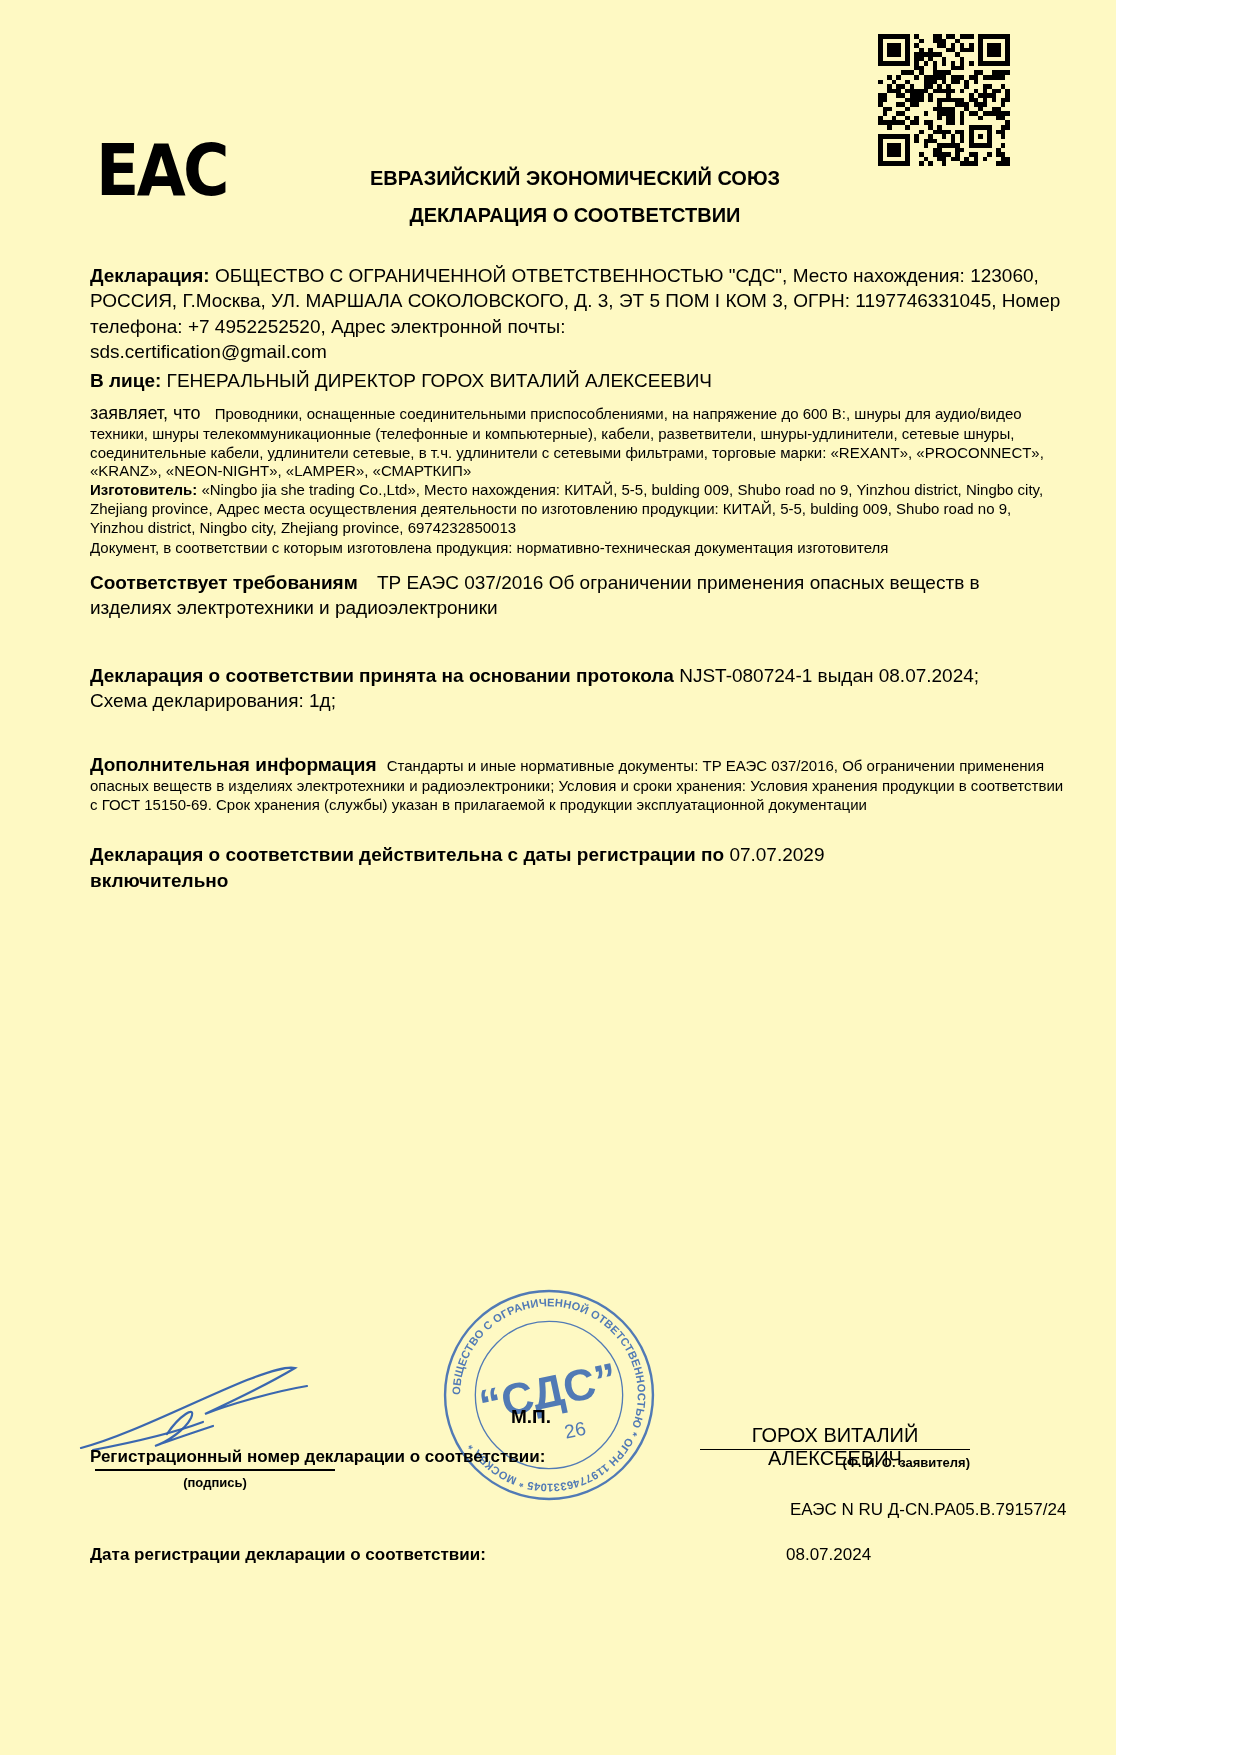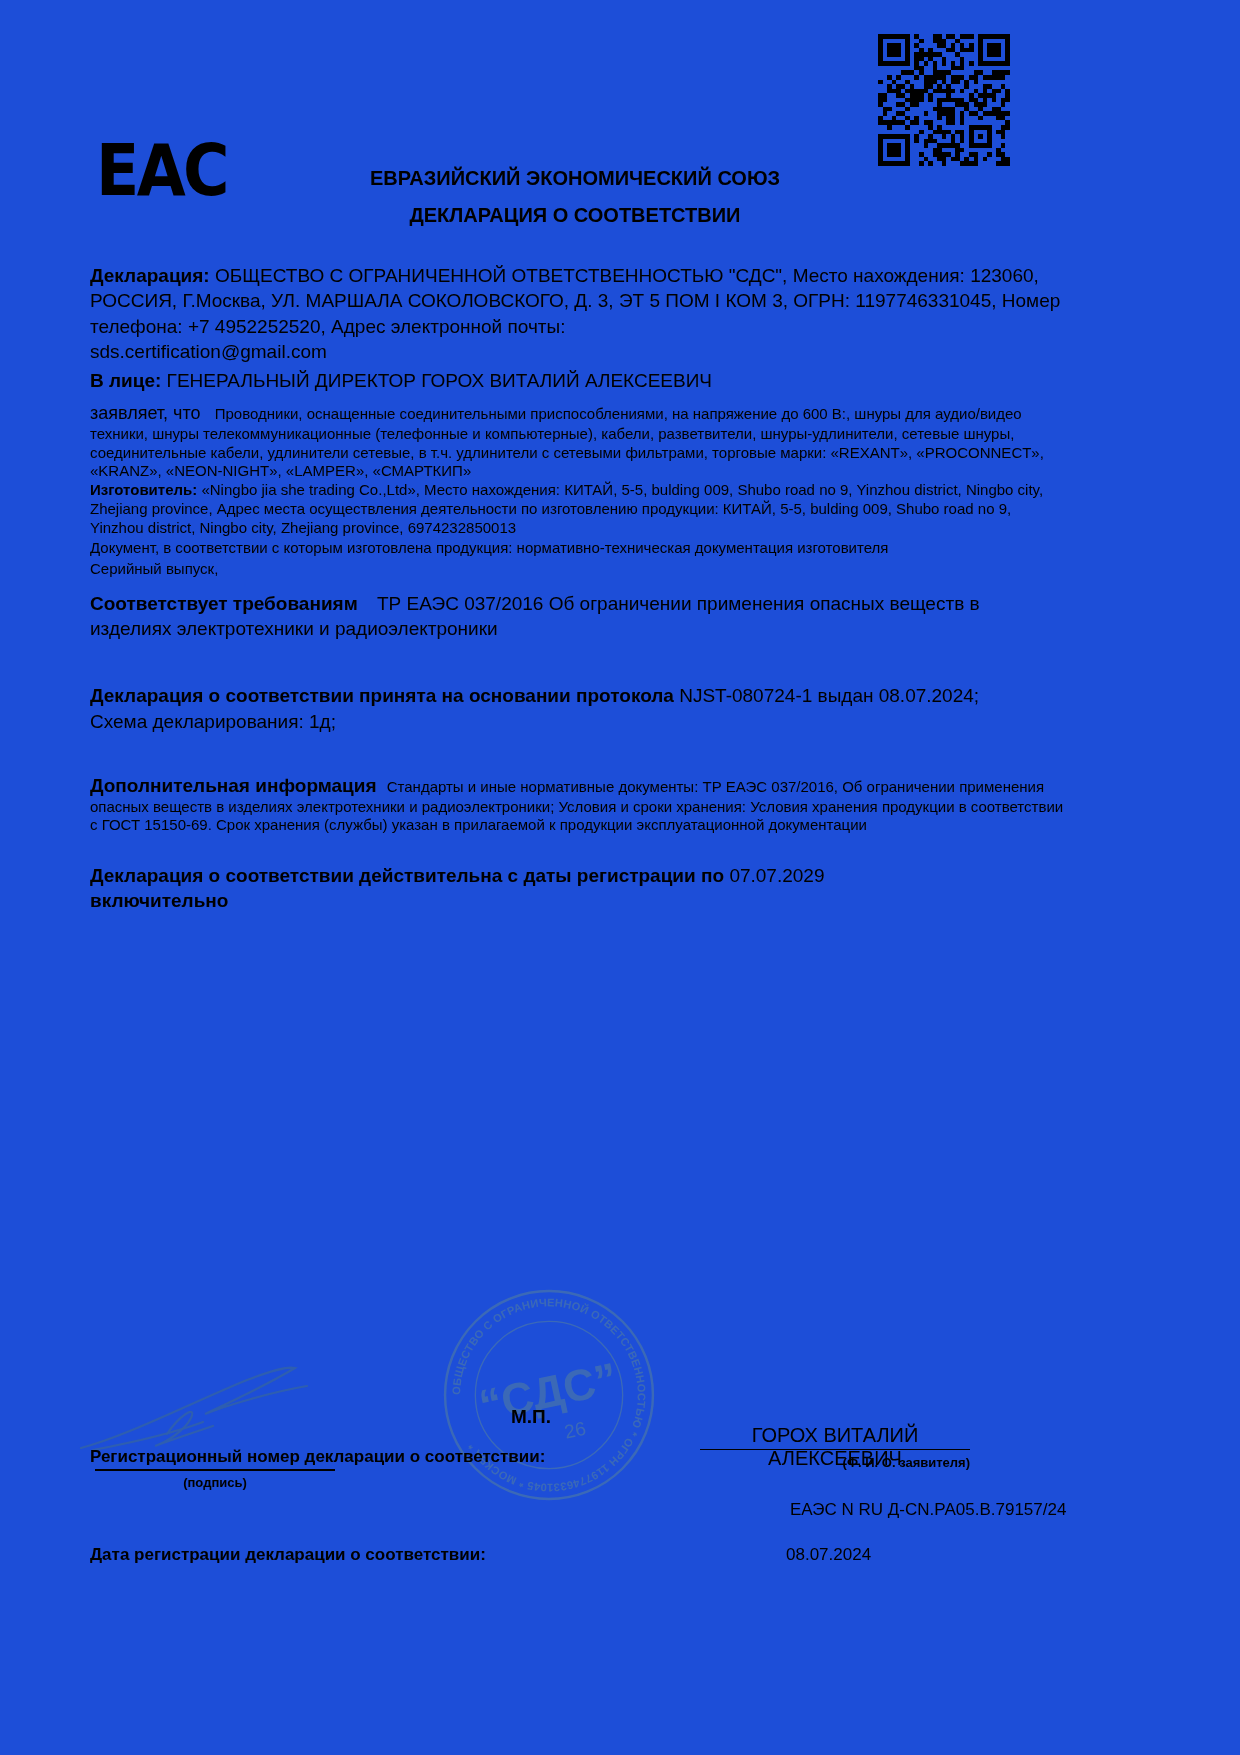--- a/index.html
+++ b/index.html
@@ -4,7 +4,7 @@
 <style>
   html, body { margin: 0; padding: 0; background: #ffffff; }
   body { width: 1240px; height: 1755px; font-family: "Liberation Sans", sans-serif; color: #000; }
-  .page { position: relative; width: 1240px; height: 1755px; background: #1d4ed8; overflow: hidden; }
+  .page { position: relative; width: 1116px; height: 1755px; background: #fef9c3; overflow: hidden; }
 
   
   .eac-logo {

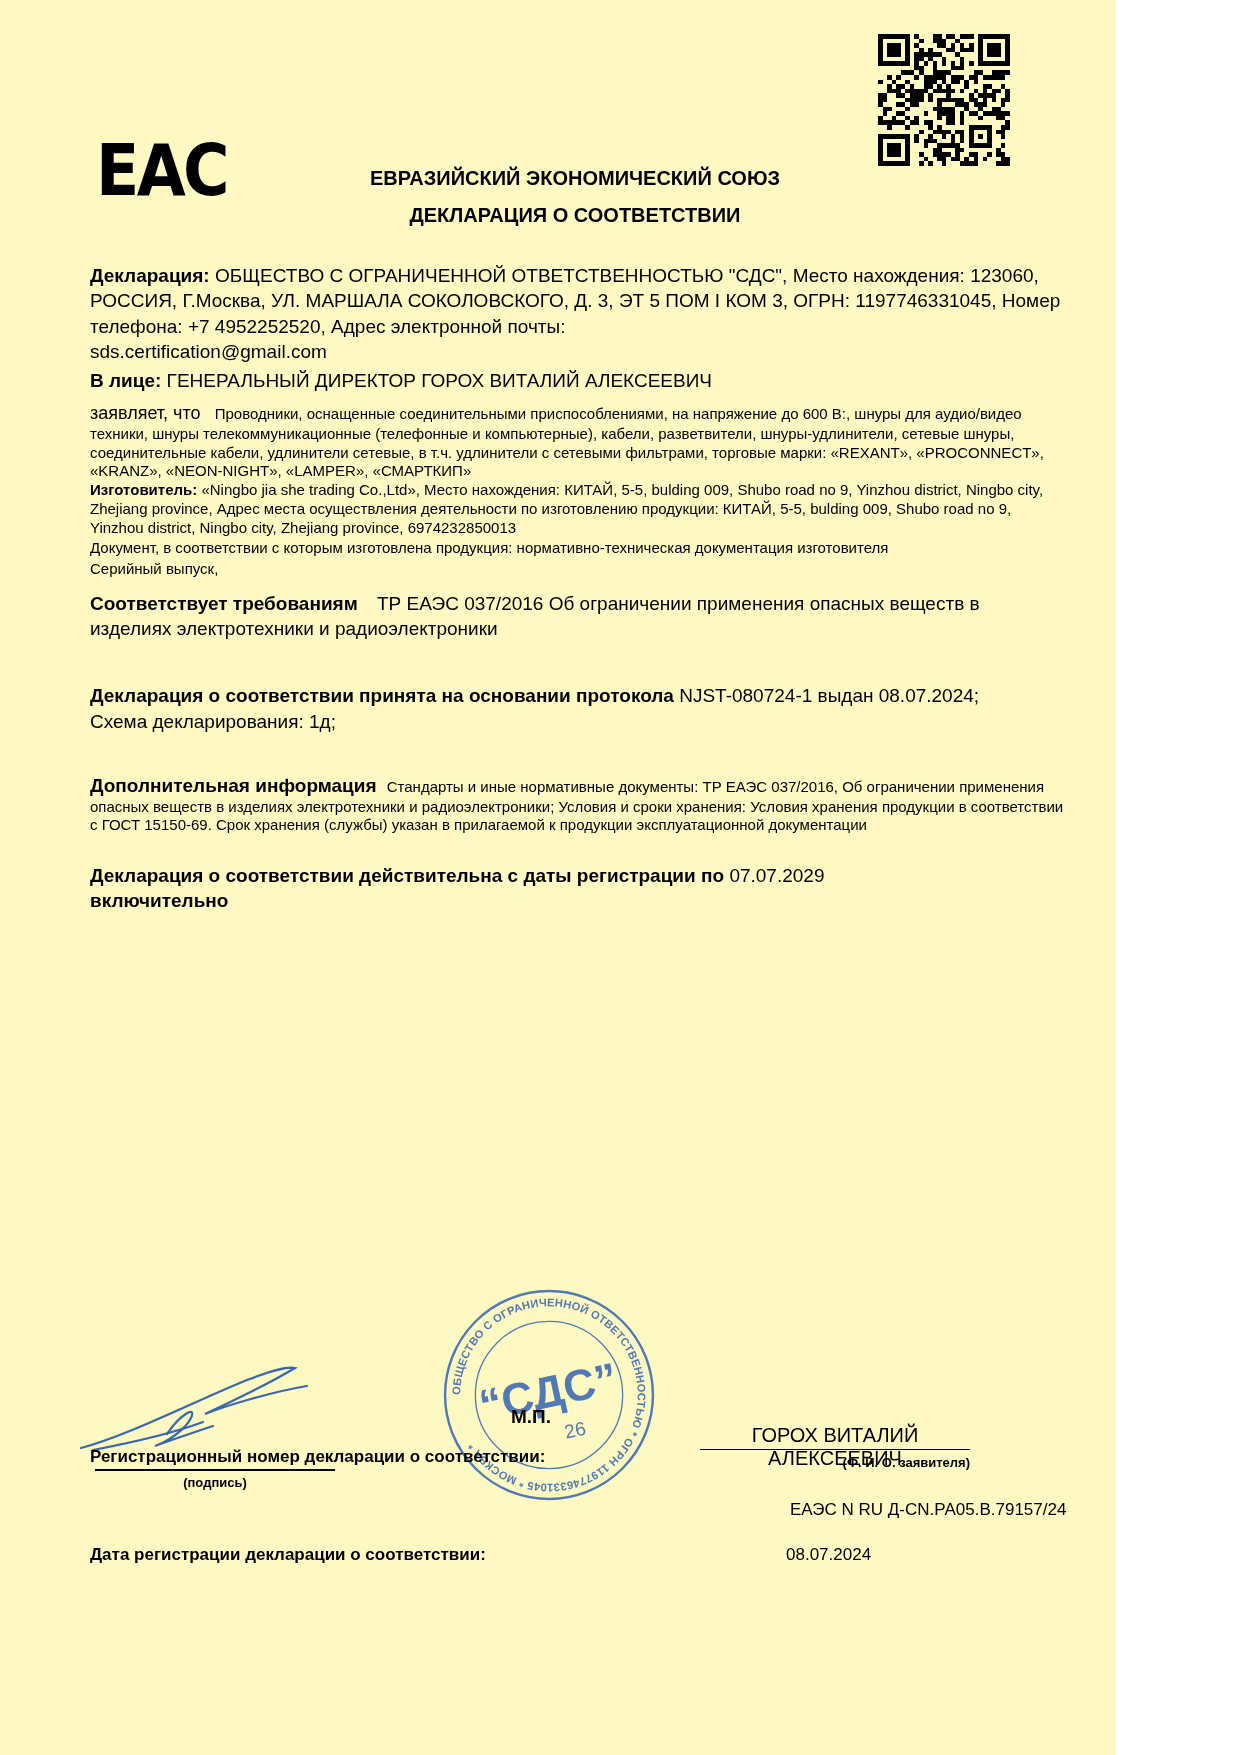--- a/index.html
+++ b/index.html
@@ -112,7 +112,6 @@
     </p>
 
     <p class="small p-doc">Документ, в соответствии с которым изготовлена продукция: нормативно-техническая документация изготовителя</p>
-    <p class="small p-serial">Серийный выпуск,</p>
 
     <p class="p-compliance">
       <span class="b gap-right">Соответствует требованиям</span>

